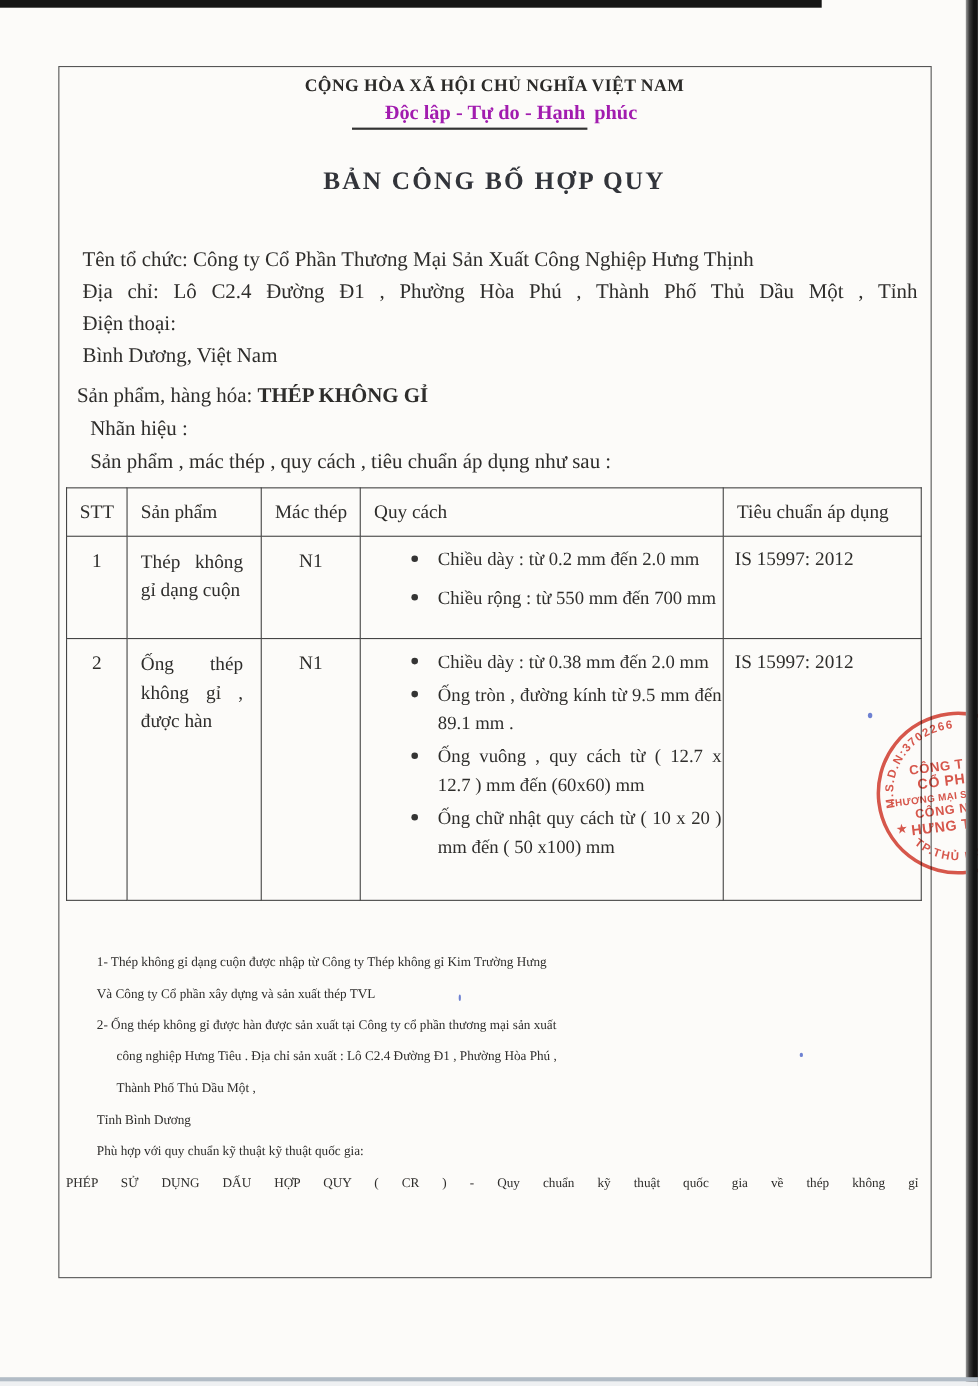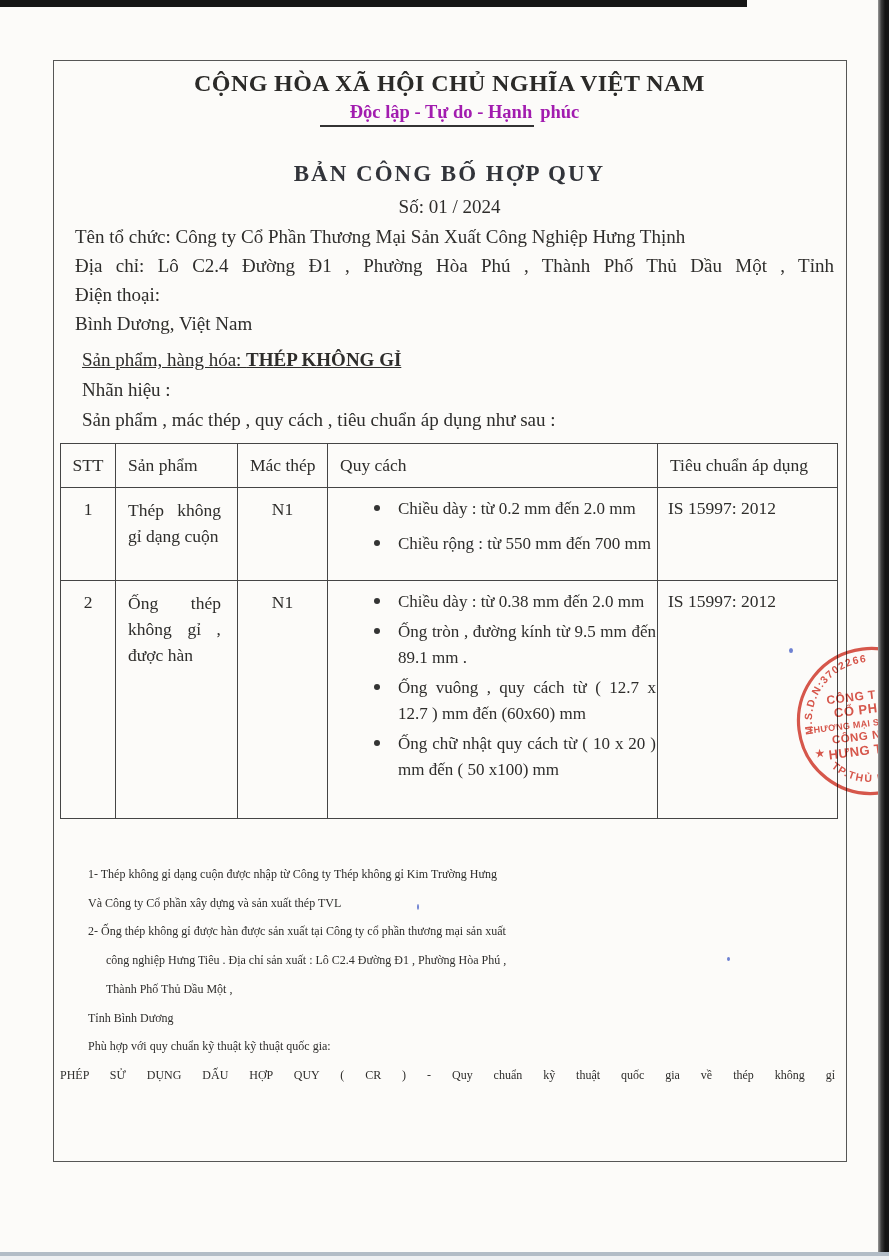--- a/index.html
+++ b/index.html
@@ -20,7 +20,7 @@
     border:1.5px solid #565656;z-index:1;}
   
   .doc-header{position:absolute;left:53px;top:70px;width:793px;text-align:center;z-index:2;}
-  .republic-line{font-size:24px;font-weight:bold;letter-spacing:.4px;color:#2b2a28;}
+  .republic-line{font-size:16px;font-weight:bold;letter-spacing:.4px;color:#2b2a28;}
   .motto-line{margin-top:5px;font-size:18.5px;font-weight:bold;color:#a21caf;}
   .motto-underlined{display:inline-block;border-bottom:2.5px solid #333;padding:0 2px 2px 30px;}
   .motto-tail{margin-left:6px;}

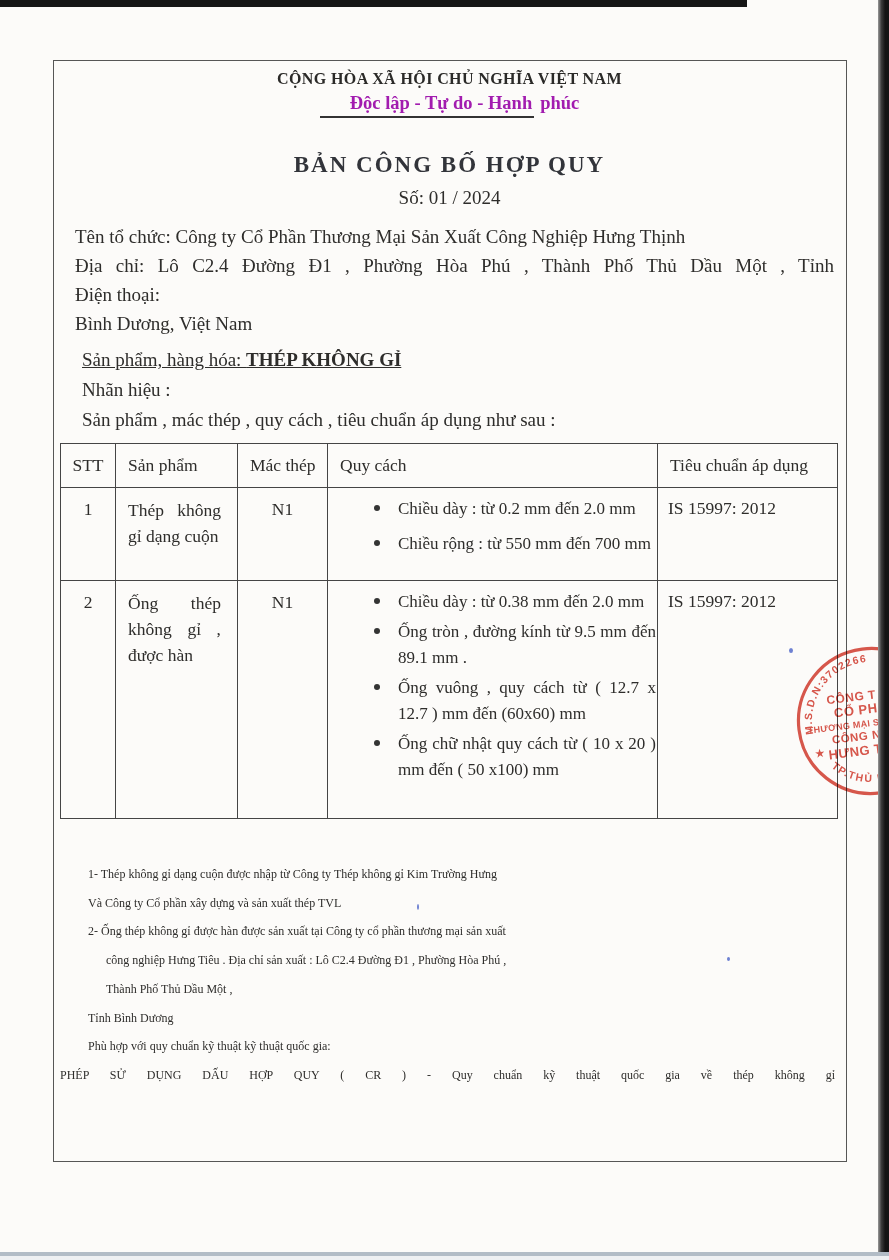--- a/index.html
+++ b/index.html
@@ -86,7 +86,6 @@
       <span class="motto-underlined">Độc lập - Tự do - Hạnh</span><span class="motto-tail">phúc</span>
     </div>
     <div class="doc-title">BẢN CÔNG BỐ HỢP QUY</div>
-    <div class="doc-number">Số: 01 / 2024</div>
   </div>
 
   <div class="intro-block">

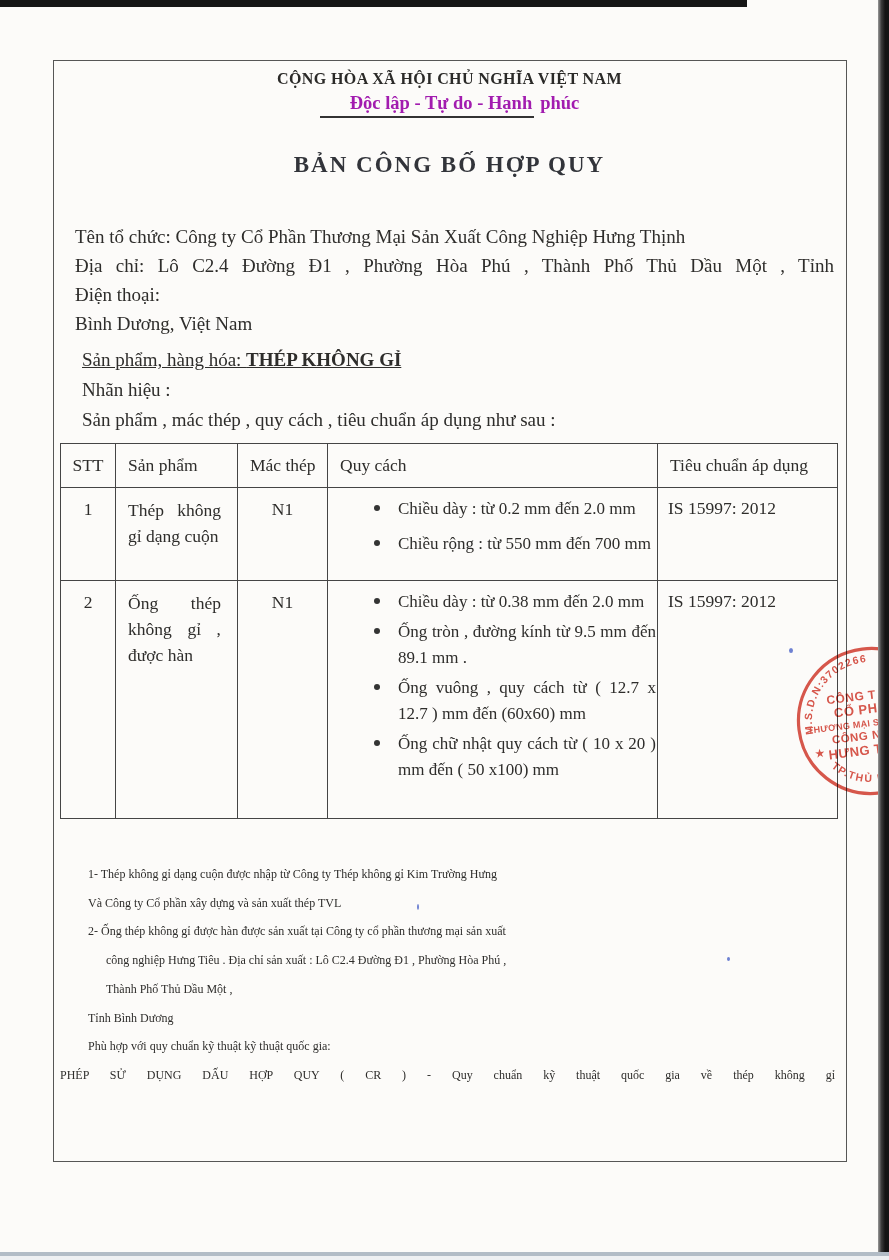--- a/index.html
+++ b/index.html
@@ -30,7 +30,7 @@
   .intro-block{position:absolute;left:60px;top:222px;width:778px;font-size:19px;line-height:29px;z-index:2;}
   .intro-line{margin-left:15px;}
   .intro-line.justify{text-align:justify;text-align-last:justify;margin-right:4px;}
-  .product-line{margin-left:22px;margin-top:7px;text-decoration:underline;}
+  .product-line{margin-left:10px;margin-top:7px;}
   .product-value{font-weight:bold;}
   .brand-line{margin-left:22px;margin-top:1px;}
   .spec-line{margin-left:22px;margin-top:1px;}

